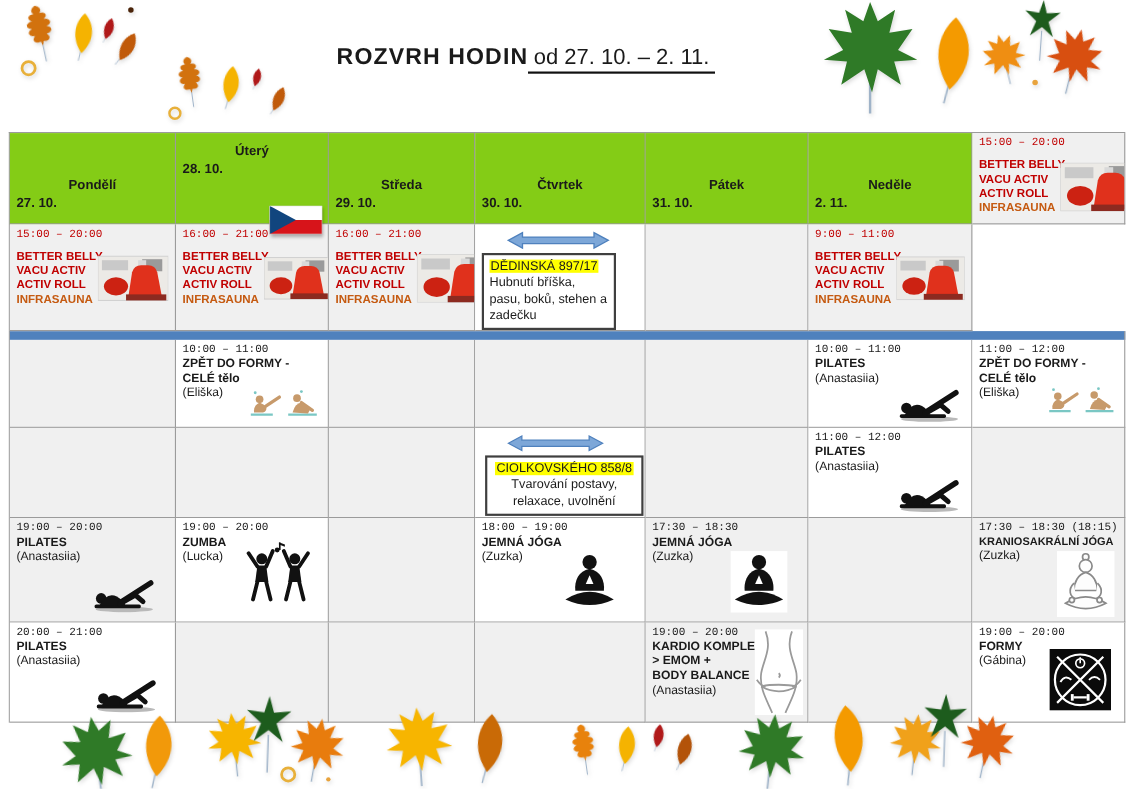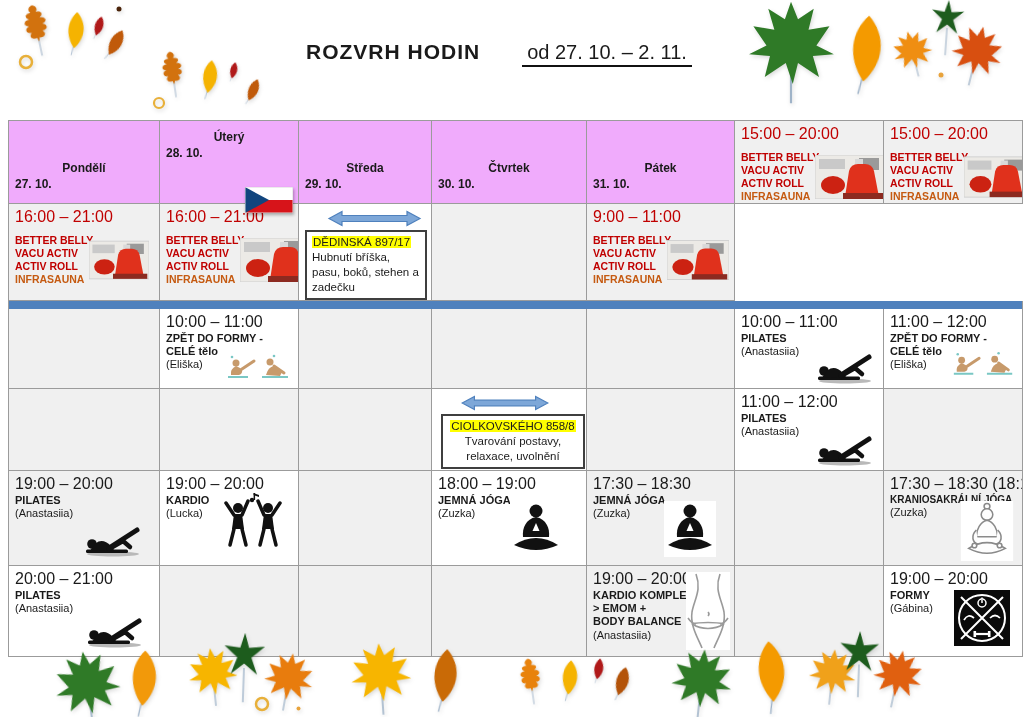--- a/index.html
+++ b/index.html
@@ -12,7 +12,7 @@
     color: #1a1a1a;
   }
   
-  .titlebar { position:absolute; left:306px; top:40px; display:flex; align-items:baseline; gap:42px; z-index:2; }
+  .titlebar { position:absolute; left:306px; top:40px; display:flex; align-items:baseline; z-index:2; }
   .title { font-size:21px; font-weight:700; letter-spacing:1px; }
   .range { font-size:20px; font-weight:400; border-bottom:2px solid #111; padding:0 5px 1px; }
 

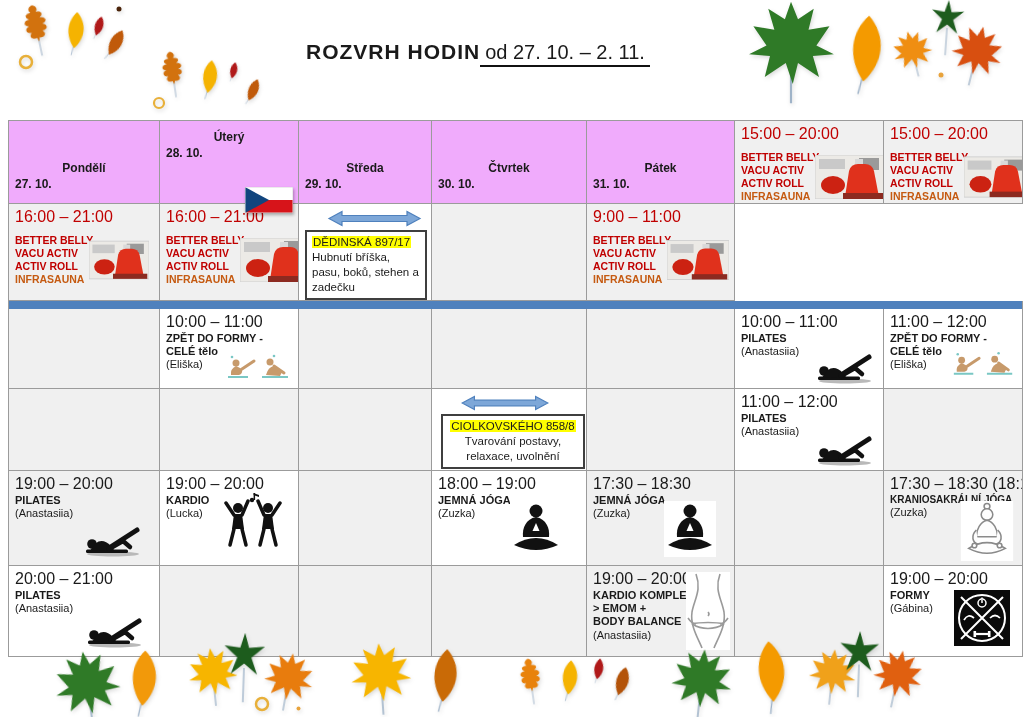--- a/index.html
+++ b/index.html
@@ -30,7 +30,7 @@
     border-right:1px solid #9b9b9b; border-bottom:1px solid #9b9b9b;
     overflow:hidden;
   }
-  .hcell { background:#f0abfc; font-weight:bold; font-size:12px; }
+  .hcell { background:#84cc16; font-weight:bold; font-size:12px; }
   .cell  { background:#ffffff; padding:4px 6px; font-size:11px; }
   .cell.shaded { background:#f0f0f0; }
   .bluebar { grid-column:1 / -1; background:#4f81bd; border-right:1px solid #9b9b9b; }

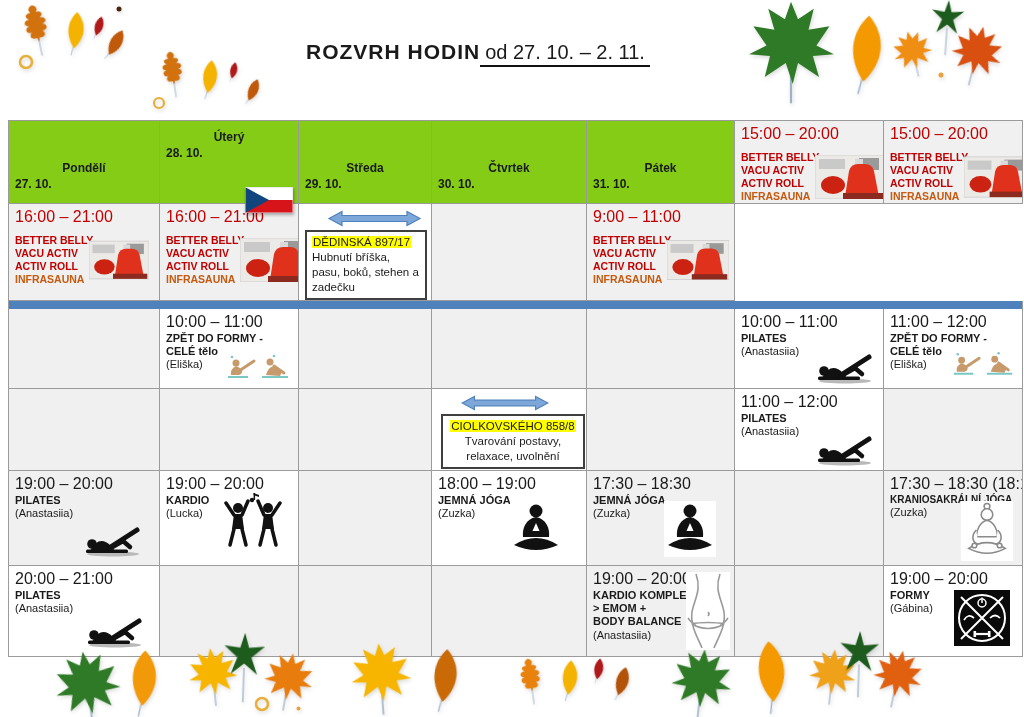--- a/index.html
+++ b/index.html
@@ -39,7 +39,7 @@
   .hcell.tue .dayname { margin-top:9px; }
   .daydate { padding-left:6px; margin-top:2px; }
 
-  .time { font-size:16px; margin-bottom:1px; white-space:nowrap; }
+  .time { font-size:10px; margin-bottom:1px; white-space:nowrap;font-family:Liberation Mono, monospace; }
   .time.red { color:#c00000; }
   .cname { font-weight:bold; line-height:1.2; }
   .inst { line-height:1.25; }

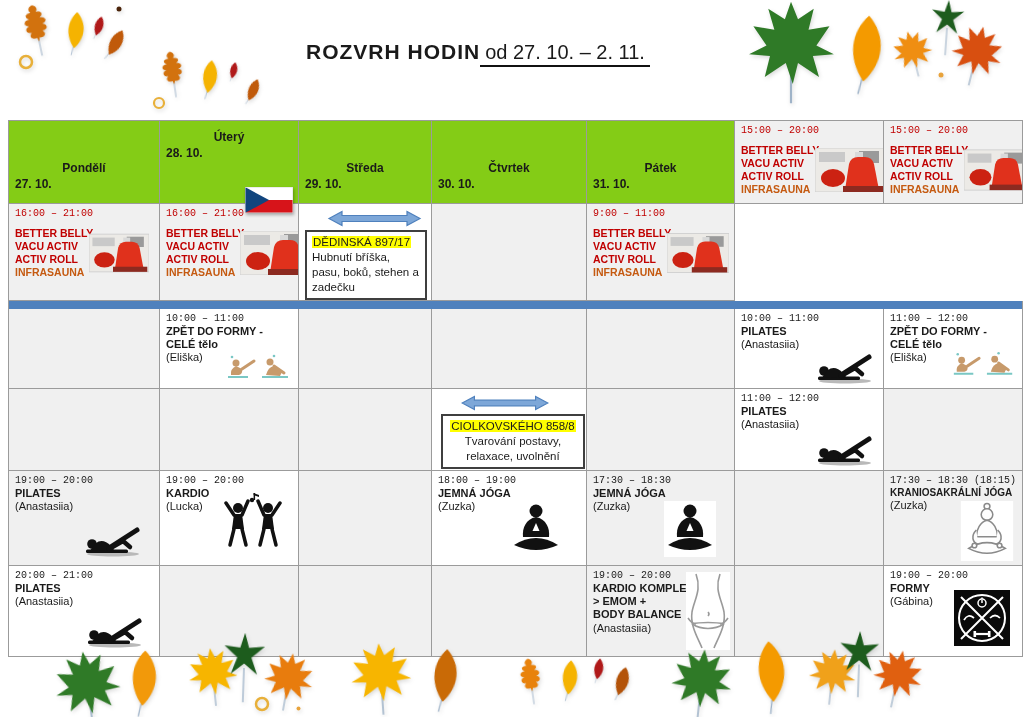--- a/index.html
+++ b/index.html
@@ -111,6 +111,10 @@
   <div class="hcell">
     <div class="dayname">Pátek</div>
     <div class="daydate">31. 10.</div>
+  </div>
+  <div class="hcell">
+    <div class="dayname">Neděle</div>
+    <div class="daydate">2. 11.</div>
   </div>
 
   <div class="cell shaded">

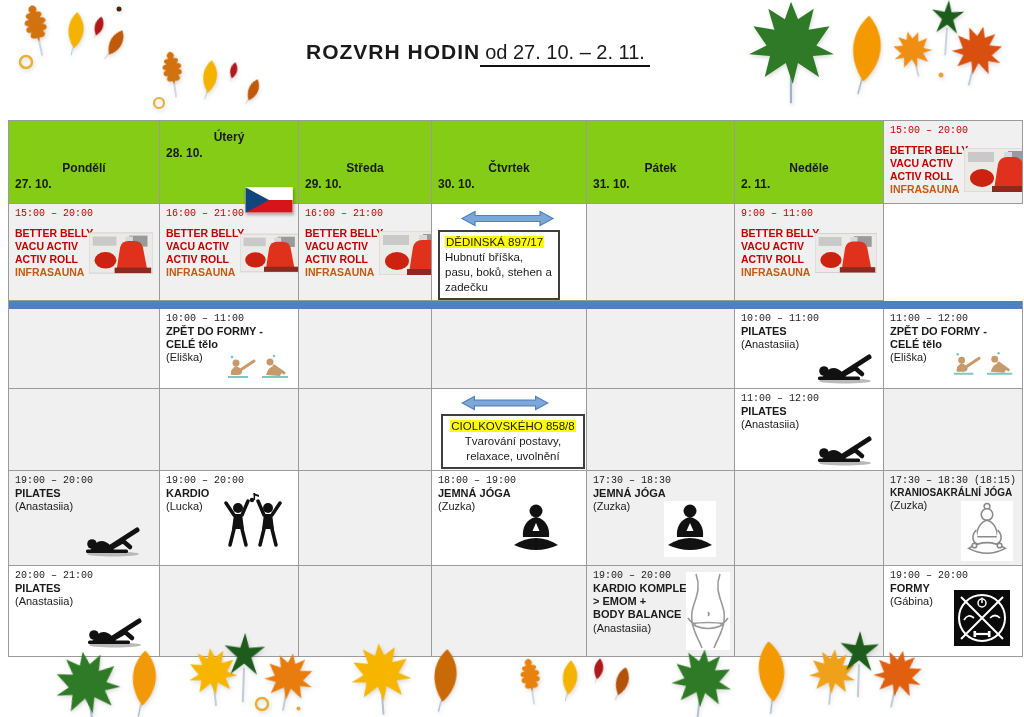--- a/index.html
+++ b/index.html
@@ -325,7 +325,7 @@
   </div>
   <div class="cell">
     <div class="time">19:00 – 20:00</div>
-    <div class="cname">KARDIO</div>
+    <div class="cname">ZUMBA</div>
     <div class="inst">(Lucka)</div>
     <svg class="icon-br" style="right:14px;bottom:14px" width="62" height="58" viewBox="0 0 62 58">
         <g fill="#111">

